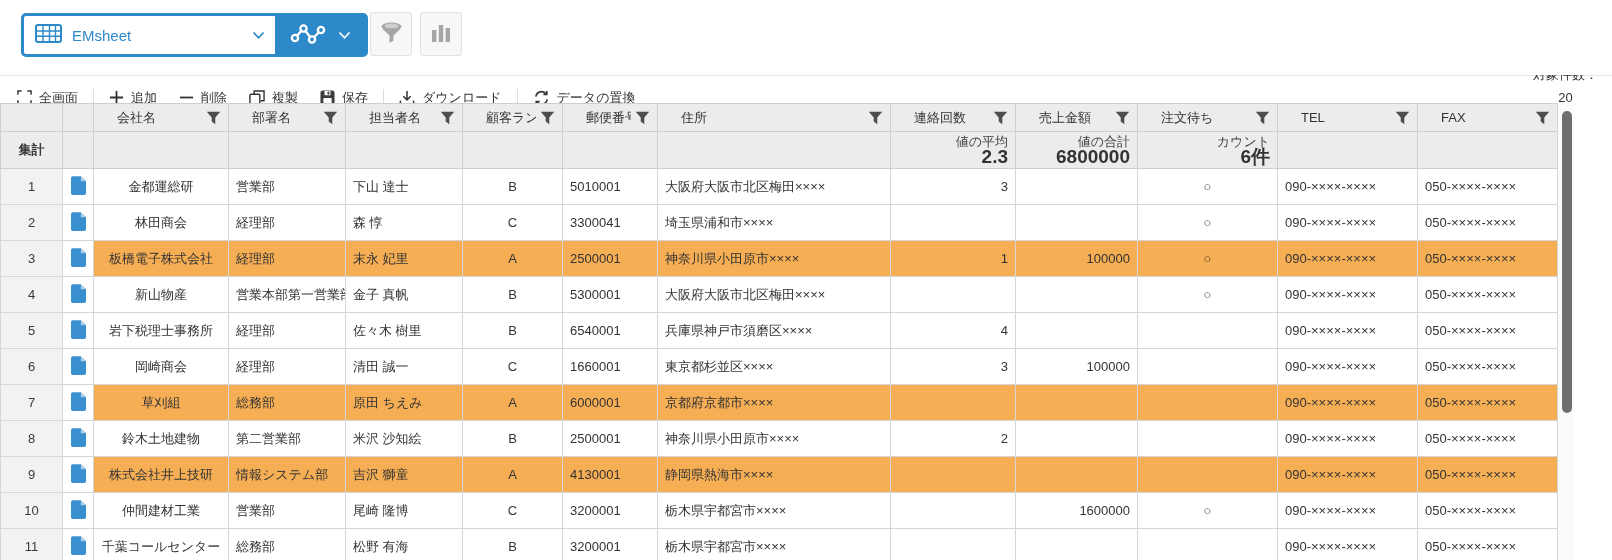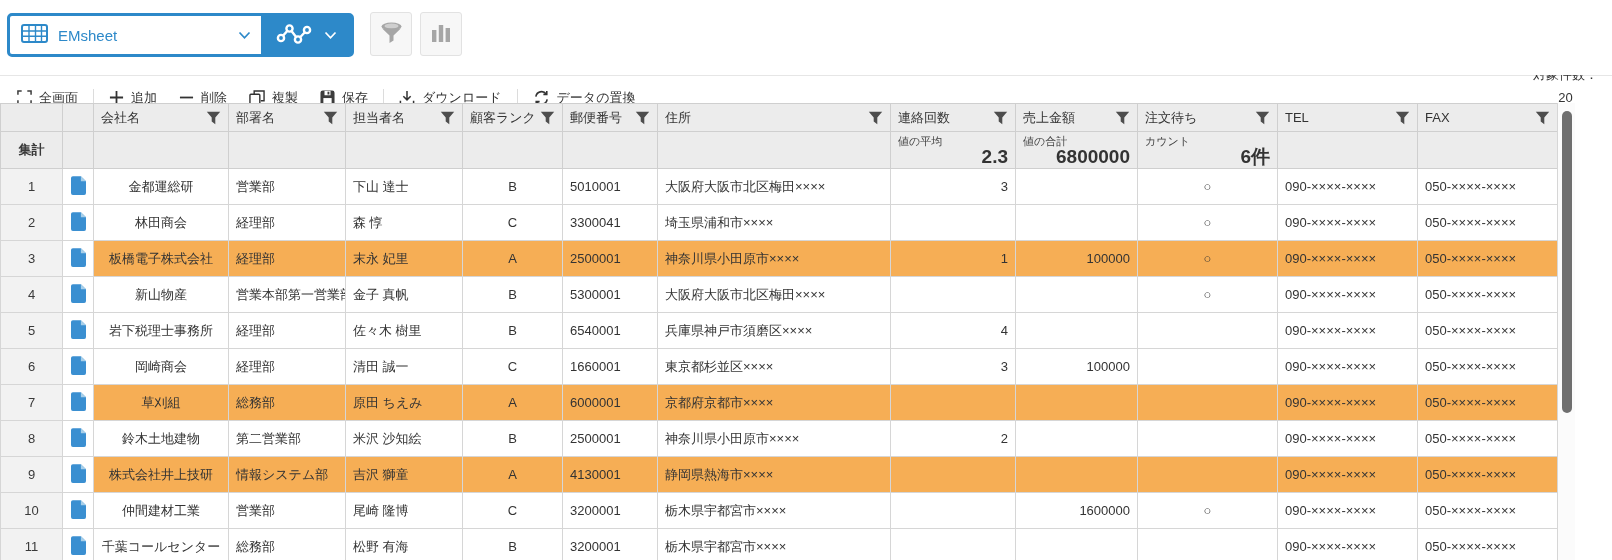--- a/index.html
+++ b/index.html
@@ -11,7 +11,7 @@
   
   .topbar{position:relative;height:75px;background:#fff;}
   .sheet-group{
-    position:absolute;left:7px;top:13px;height:44px;box-sizing:border-box;
+    position:absolute;left:21px;top:13px;height:44px;box-sizing:border-box;
     display:flex;border:3px solid var(--accent);border-radius:5px;overflow:hidden;background:var(--accent);
   }
   .sheet-select{

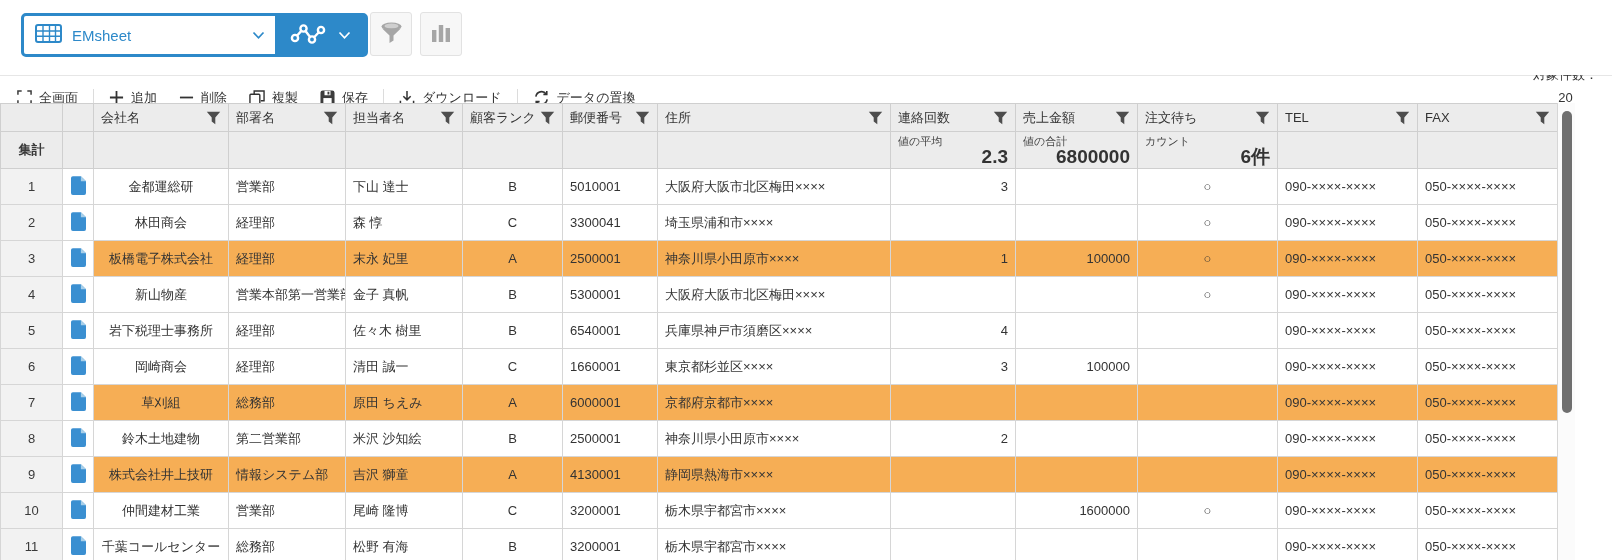--- a/index.html
+++ b/index.html
@@ -57,7 +57,7 @@
   tr.hl td.col-num{background:#f2f2f2;}
   tr.hl td.col-icon{background:#fff;}
   .th-inner{display:flex;align-items:center;justify-content:space-between;gap:4px;}
-  .th-label{overflow:hidden;white-space:nowrap;}
+  .th-label{overflow:hidden;white-space:nowrap;margin-left:16px;}
   .th-filter{flex:0 0 auto;display:flex;align-items:center;cursor:pointer;}
   .sum-label{font-size:11px;color:#3f3f3f;text-align:left;line-height:15px;}
   .sum-value{font-size:19px;font-weight:bold;text-align:right;line-height:16px;}

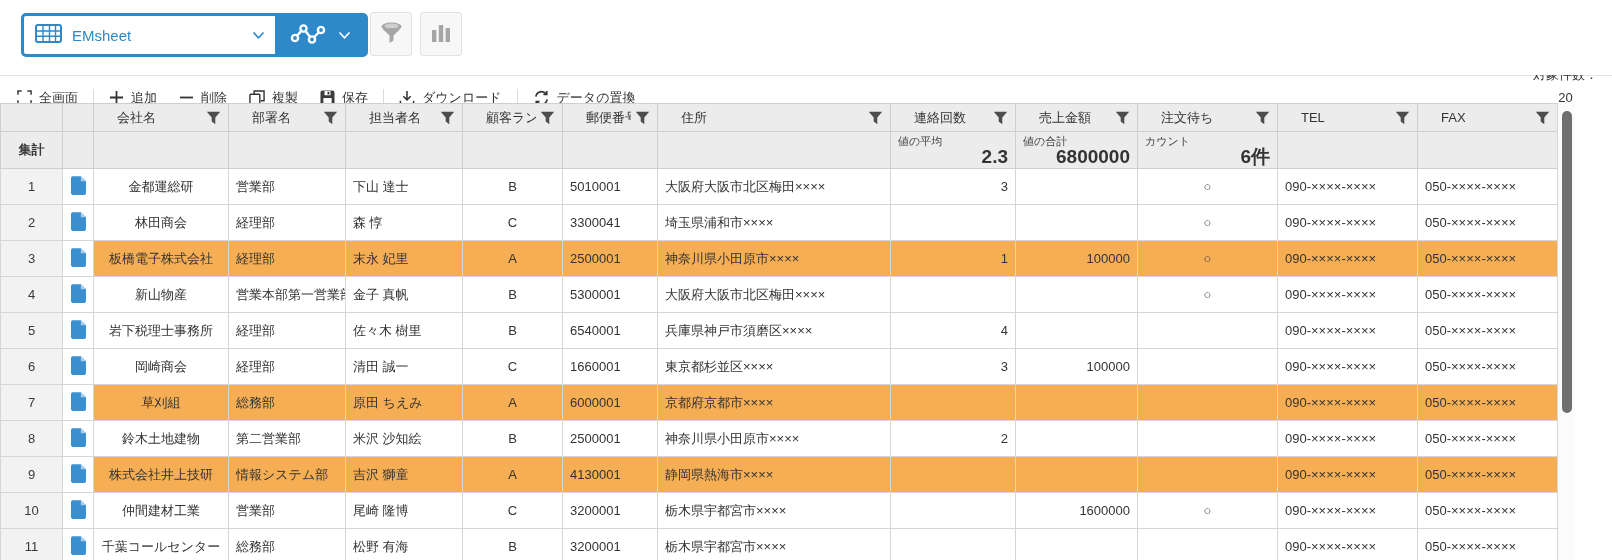--- a/index.html
+++ b/index.html
@@ -59,7 +59,7 @@
   .th-inner{display:flex;align-items:center;justify-content:space-between;gap:4px;}
   .th-label{overflow:hidden;white-space:nowrap;margin-left:16px;}
   .th-filter{flex:0 0 auto;display:flex;align-items:center;cursor:pointer;}
-  .sum-label{font-size:11px;color:#3f3f3f;text-align:left;line-height:15px;}
+  .sum-label{font-size:13px;color:#3f3f3f;text-align:right;line-height:15px;}
   .sum-value{font-size:19px;font-weight:bold;text-align:right;line-height:16px;}
   .al-left{text-align:left;}.al-right{text-align:right;}.al-center{text-align:center;}
   

